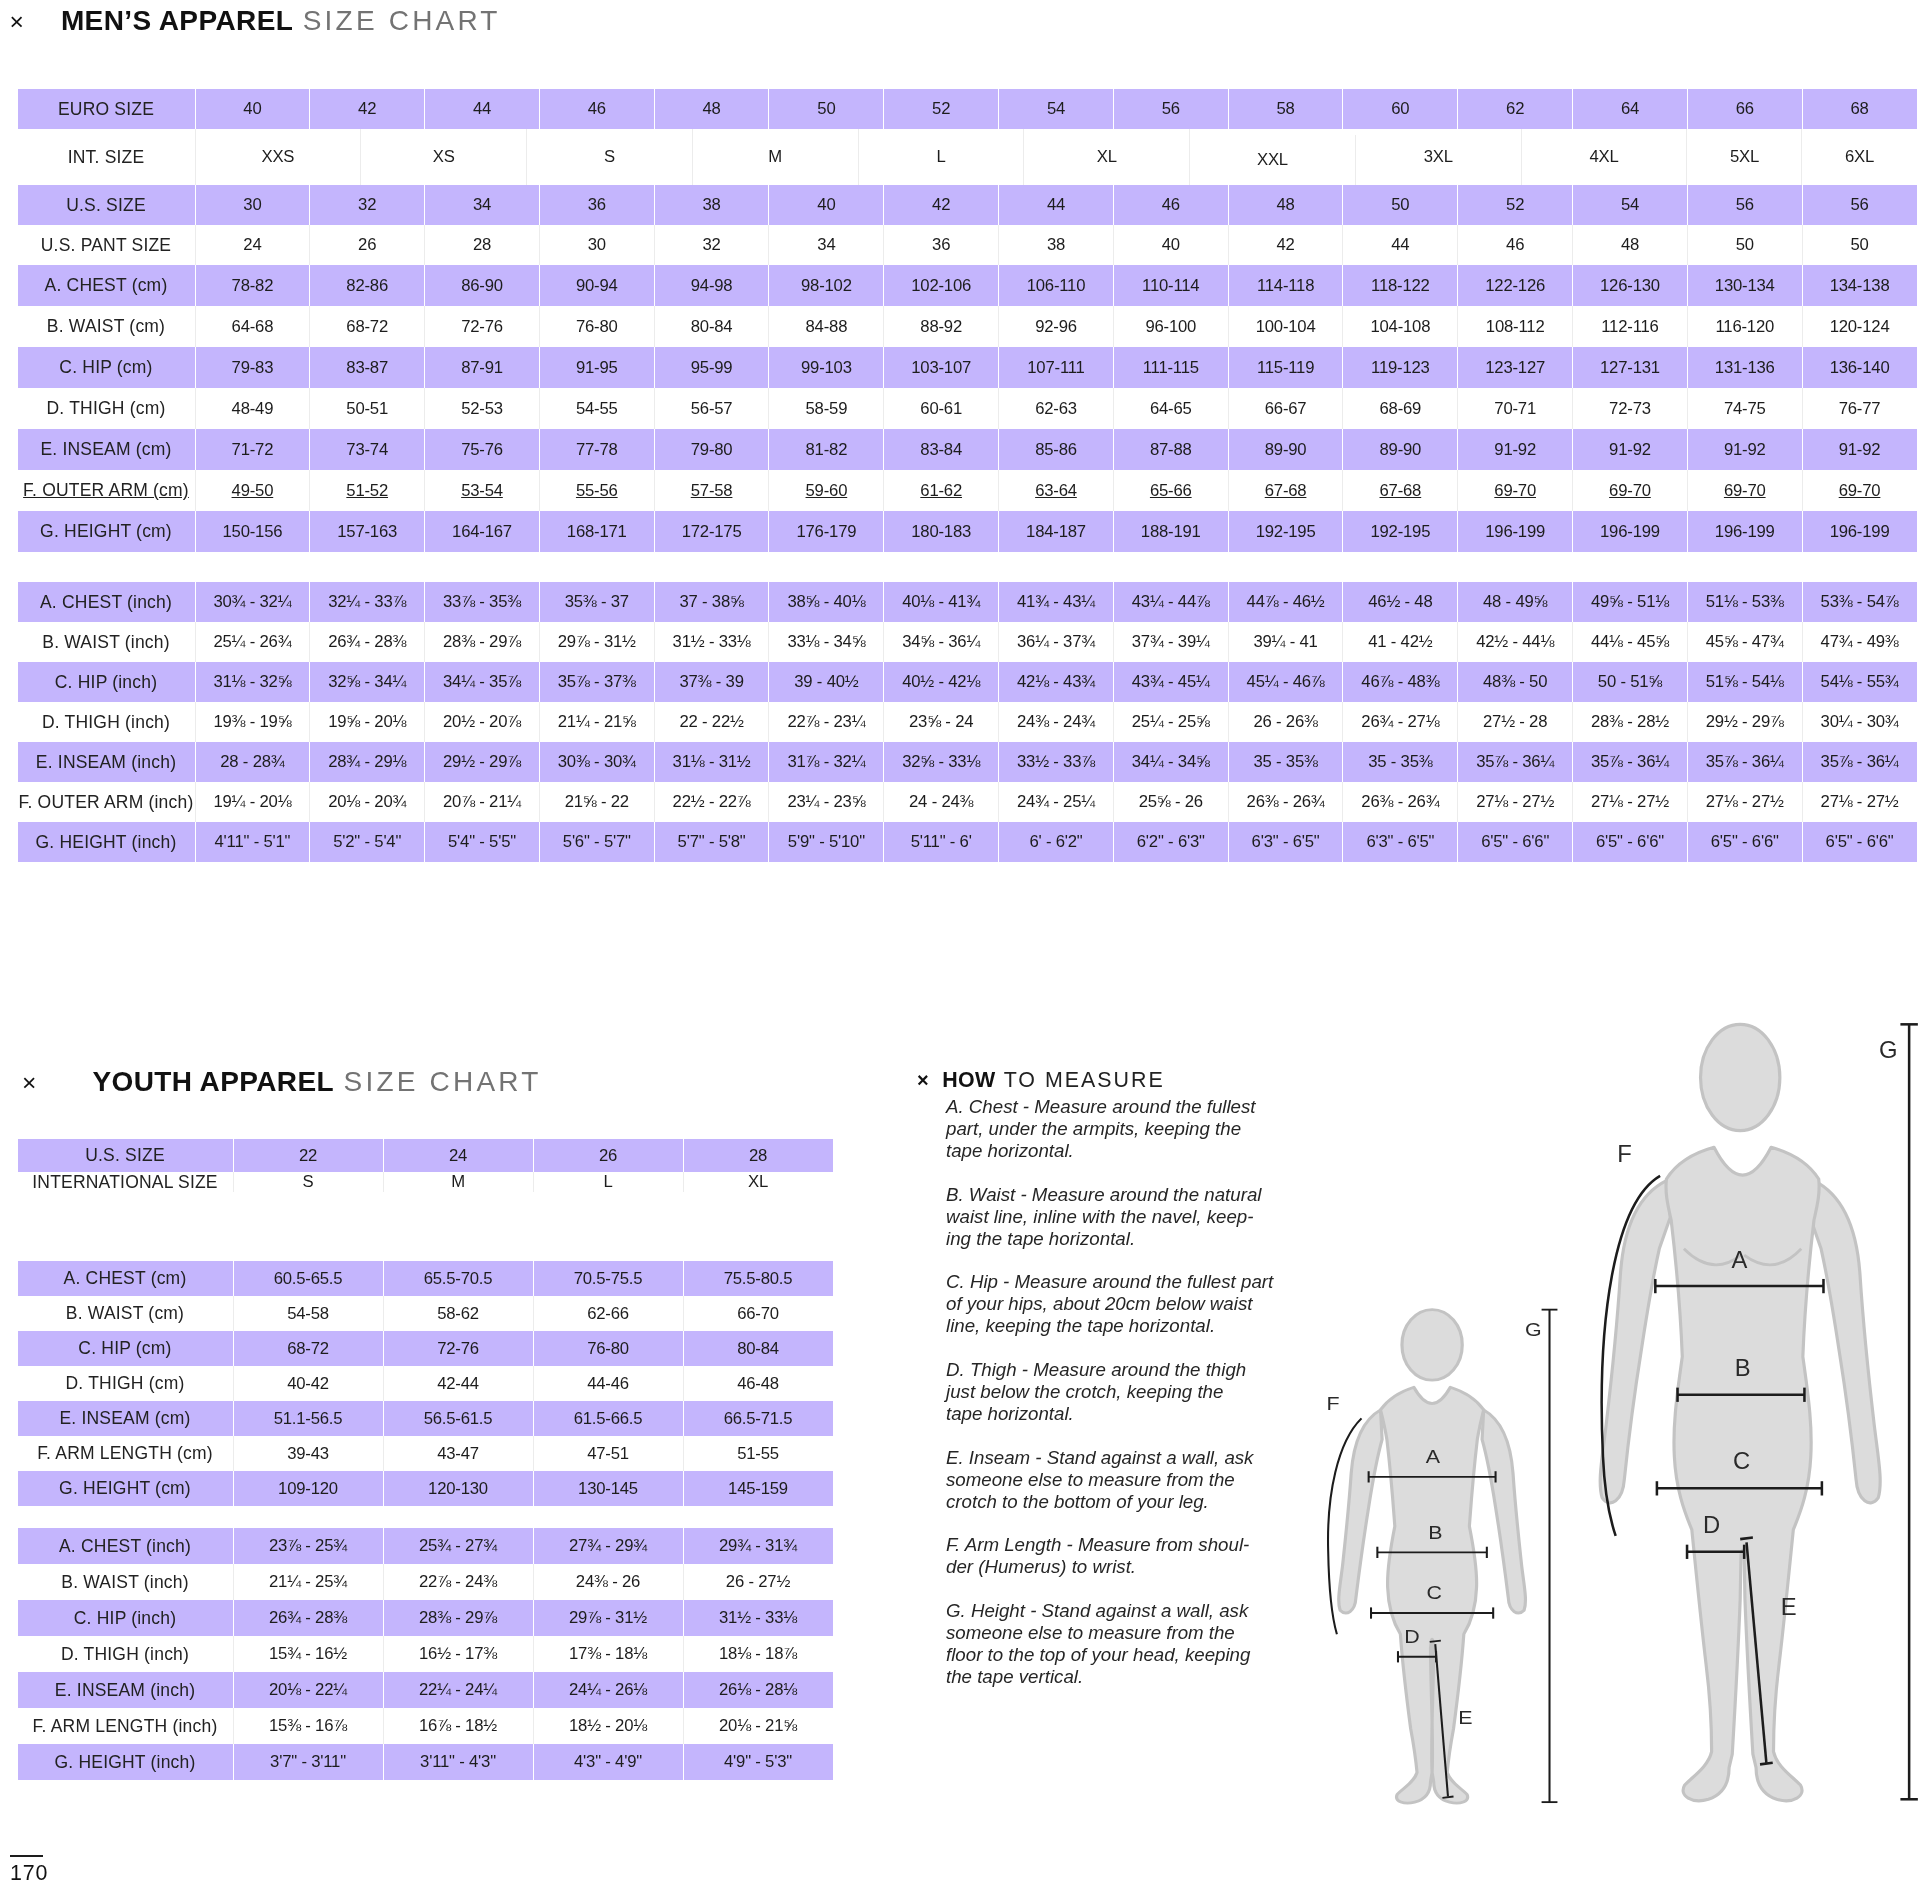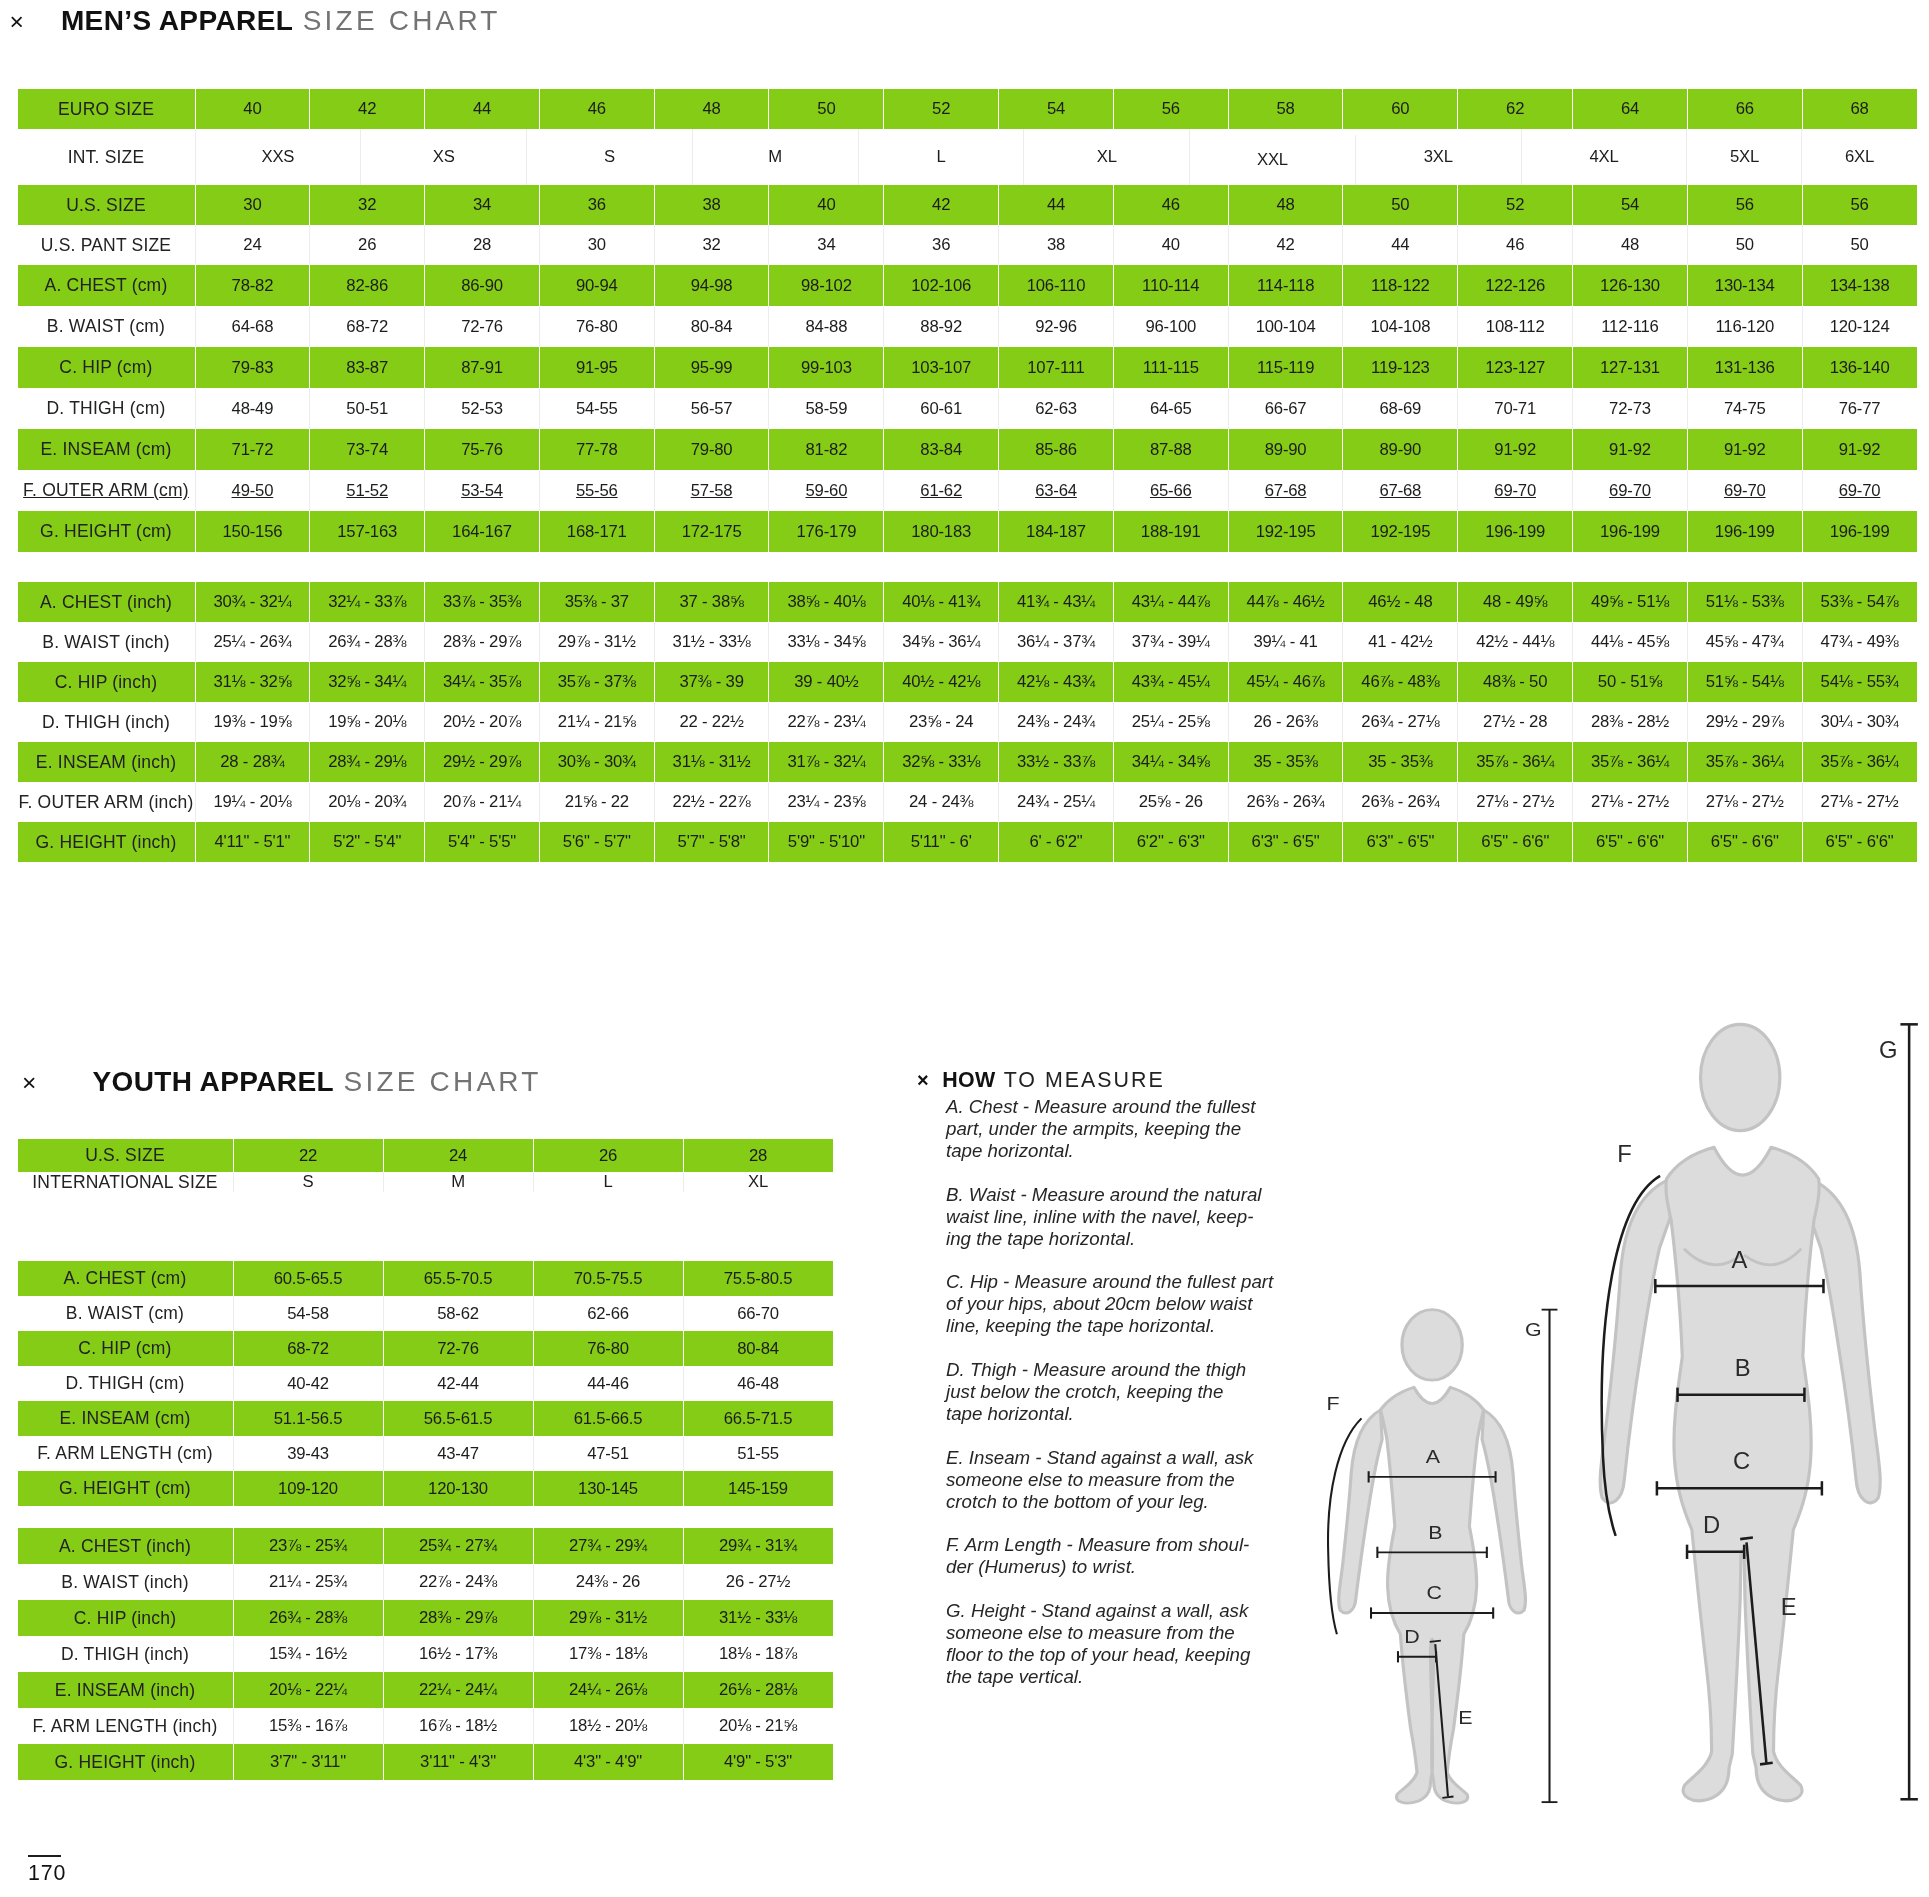--- a/index.html
+++ b/index.html
@@ -18,7 +18,7 @@
   .trow > div { display:flex; align-items:center; justify-content:center; box-sizing:border-box; overflow:hidden; }
   .trow .lbl  { flex:0 0 var(--lblw); font-size:17.5px; color:#222; letter-spacing:0.2px; }
   .trow .cell { flex:1 1 0; font-size:16.7px; letter-spacing:-0.2px; white-space:nowrap; }
-  .trow.gray  { background:#84cc16; }
+  .trow.gray  { background:#c4b5fd; }
   .trow.gray  > div:not(:last-child) { border-right:1.6px solid #ffffff; }
   .trow.white > div:not(:last-child) { border-right:1.6px solid #ececec; }
   

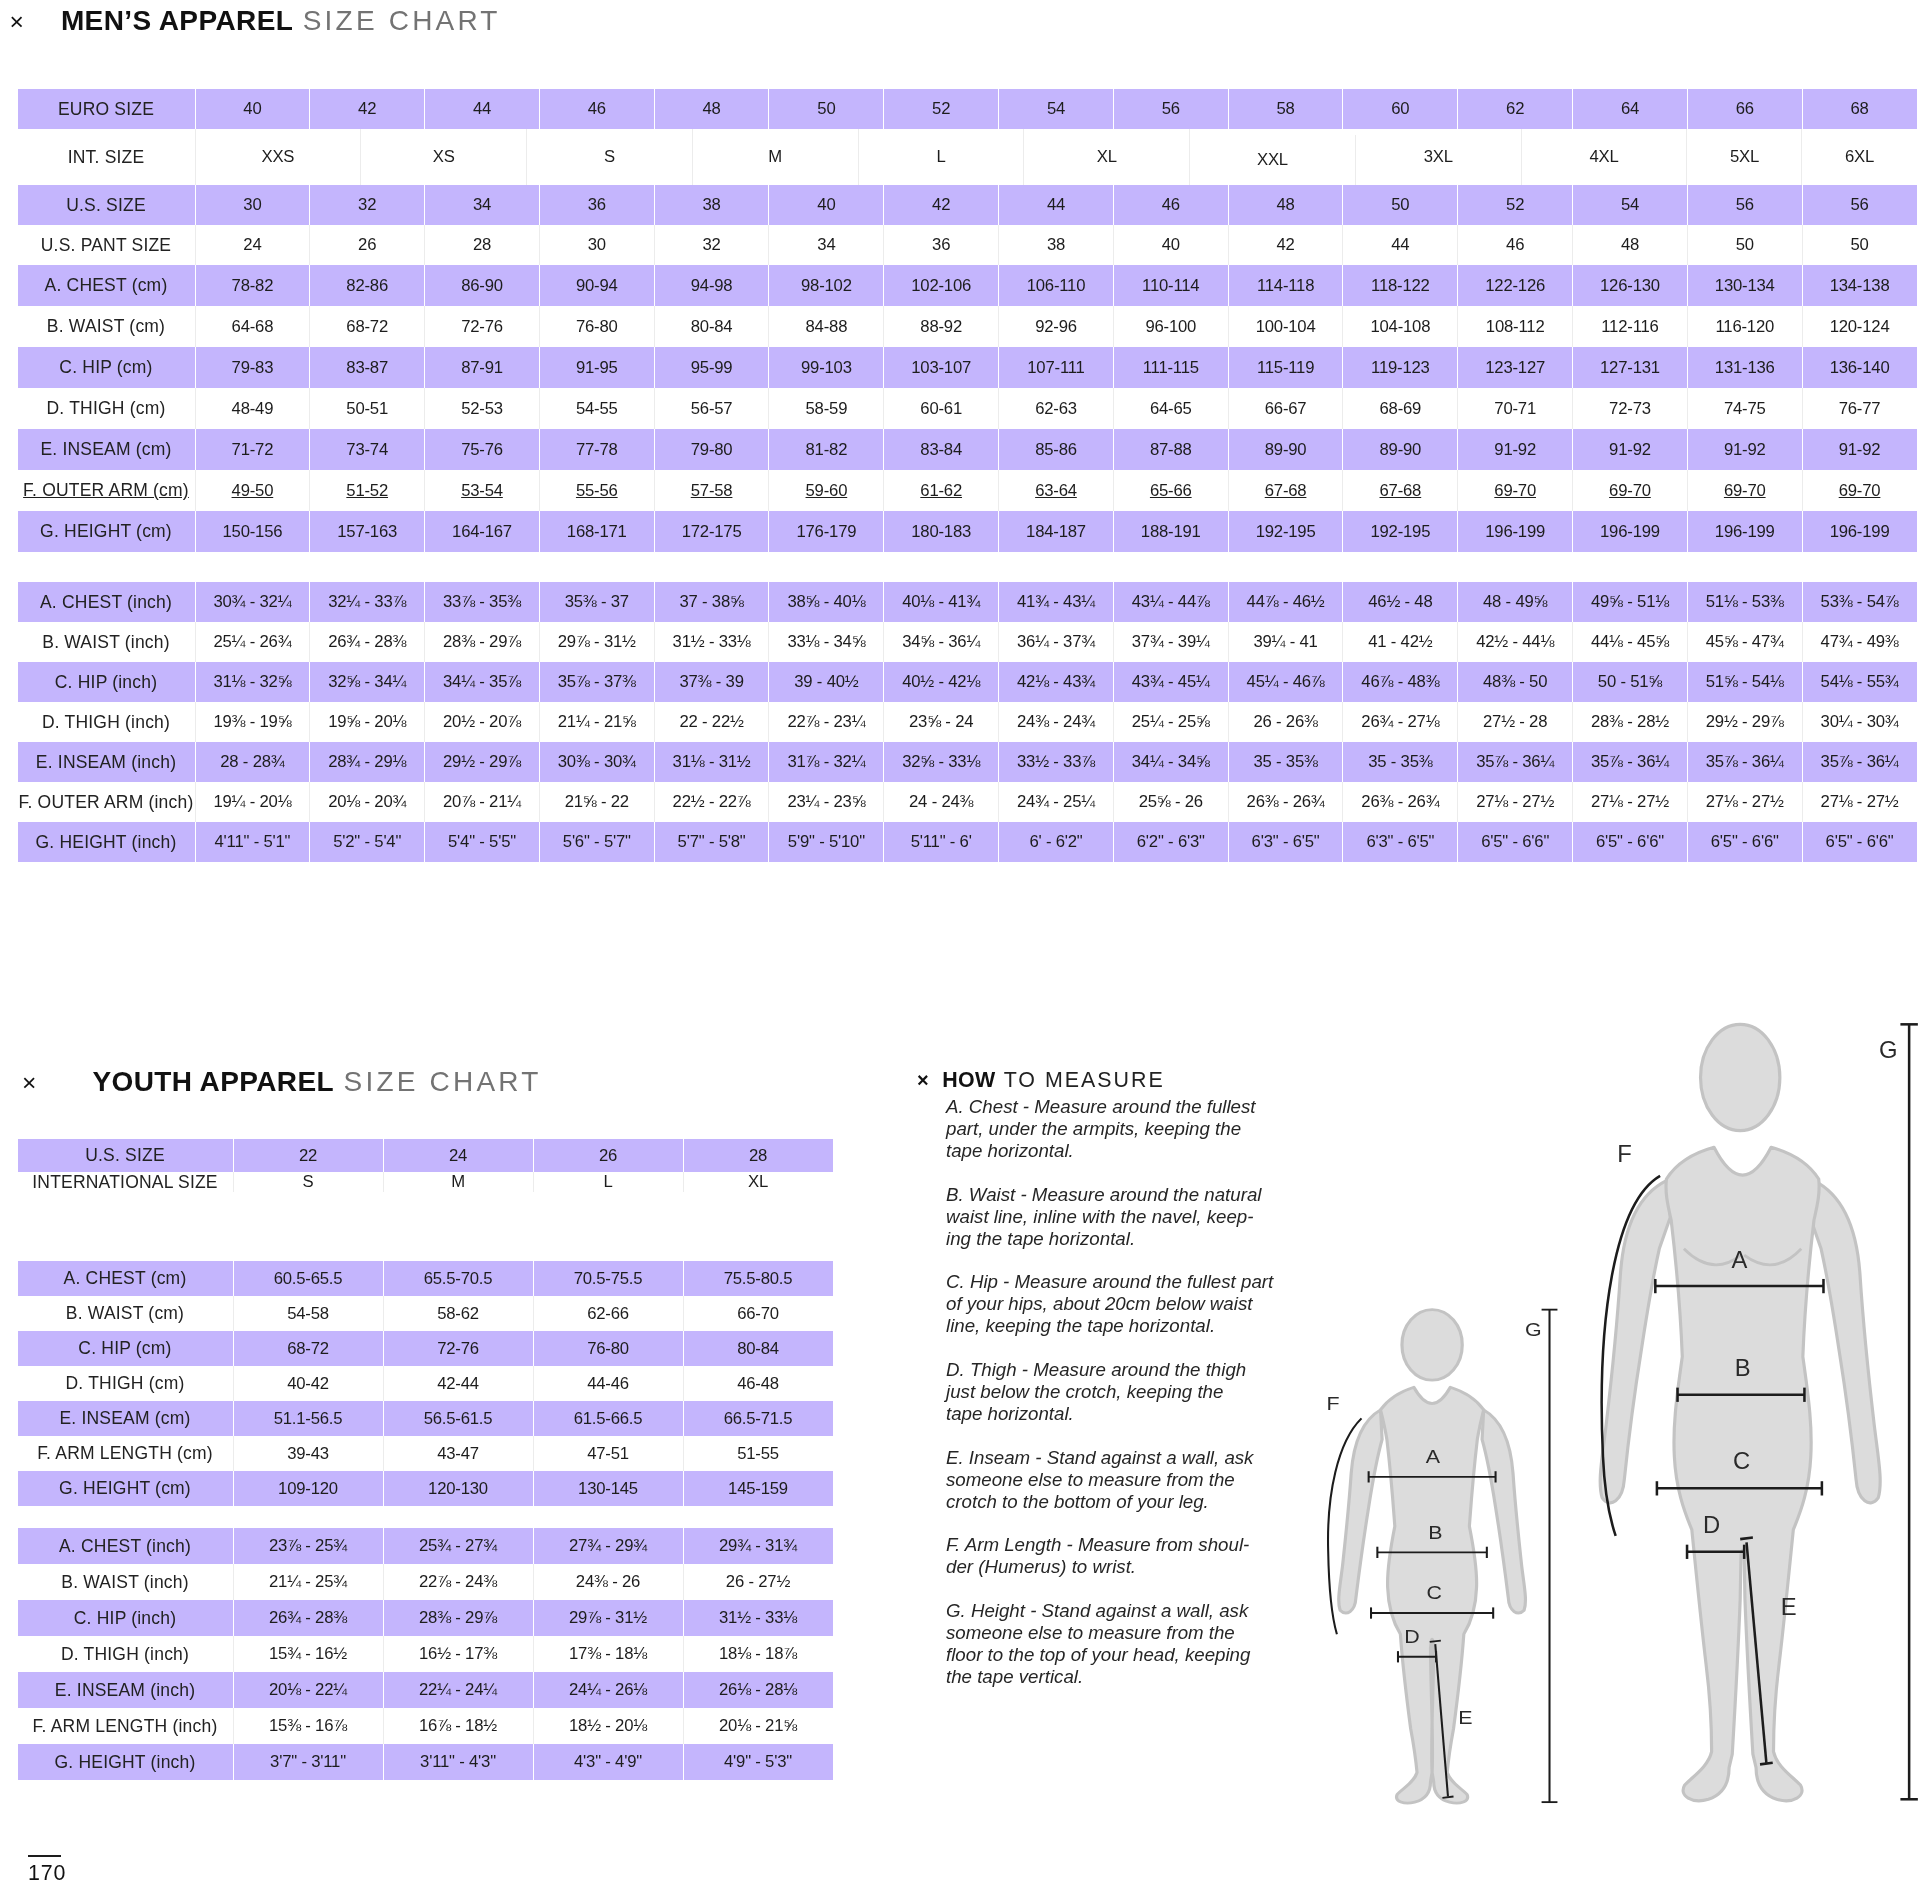--- a/index.html
+++ b/index.html
@@ -31,7 +31,7 @@
   .htm-p { font-style:italic; font-size:18.7px; line-height:1.18; color:#262626;
            margin:0 0 21.4px 0; white-space:pre-line; }
   
-  .page-num { position:absolute; left:28px; top:1855px; font-size:21.4px; letter-spacing:0.8px;
+  .page-num { position:absolute; left:10px; top:1855px; font-size:21.4px; letter-spacing:0.8px;
               border-top:2.4px solid #1d1d1d; padding-top:4px; width:33px; color:#111; }
   
   .fig { position:absolute; }

